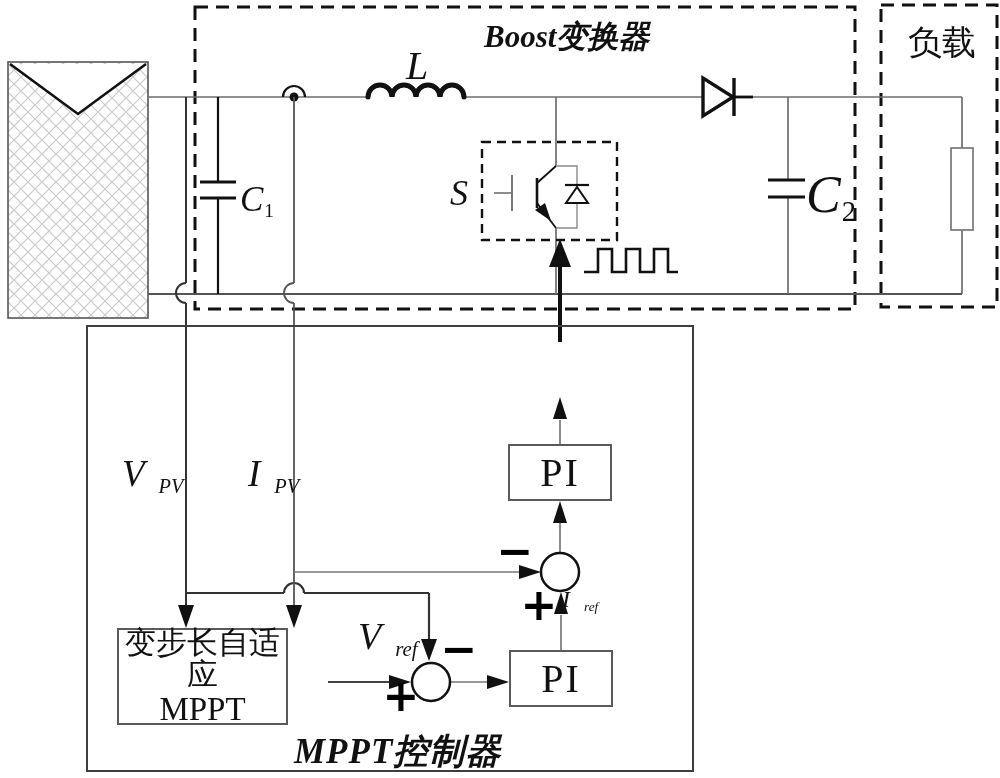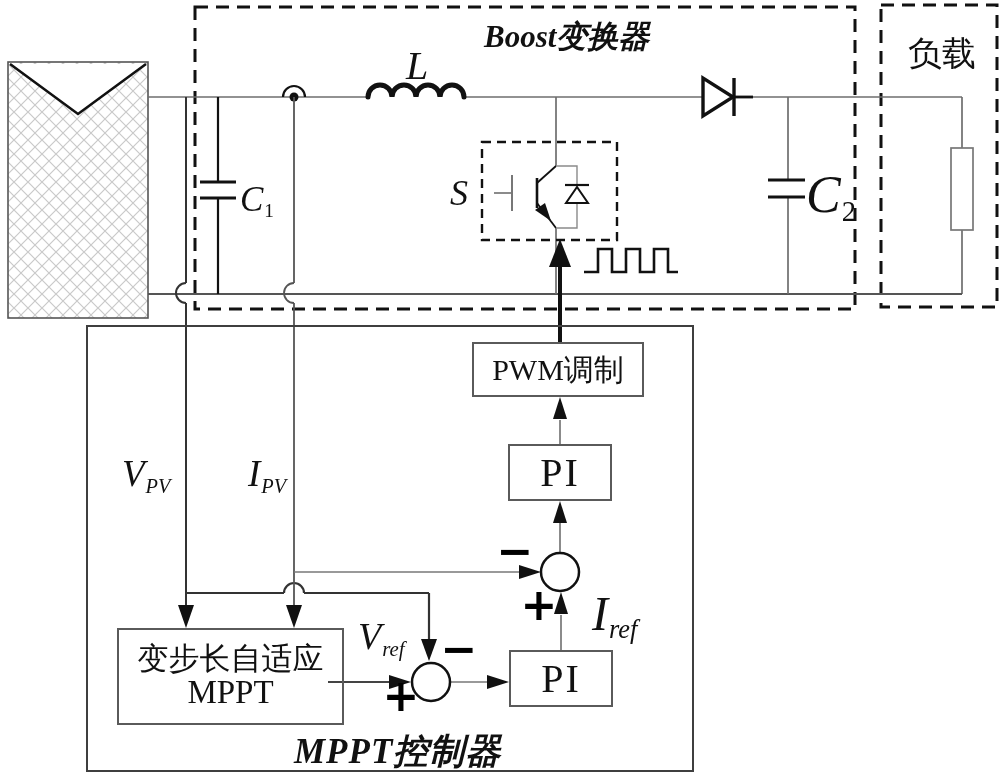--- a/index.html
+++ b/index.html
@@ -165,7 +165,7 @@
 
   <div class="lab cjk bold" style="left:484px;top:16px;font-size:31px;">Boost变换器</div>
 
-  <div class="lab cjk" style="left:908px;top:20px;font-size:34px;margin-top:11px;">负载</div>
+  <div class="lab cjk" style="left:908px;top:20px;font-size:34px;">负载</div>
 
   <div class="lab math" style="left:406px;top:42px;font-size:40px;">L</div>
 

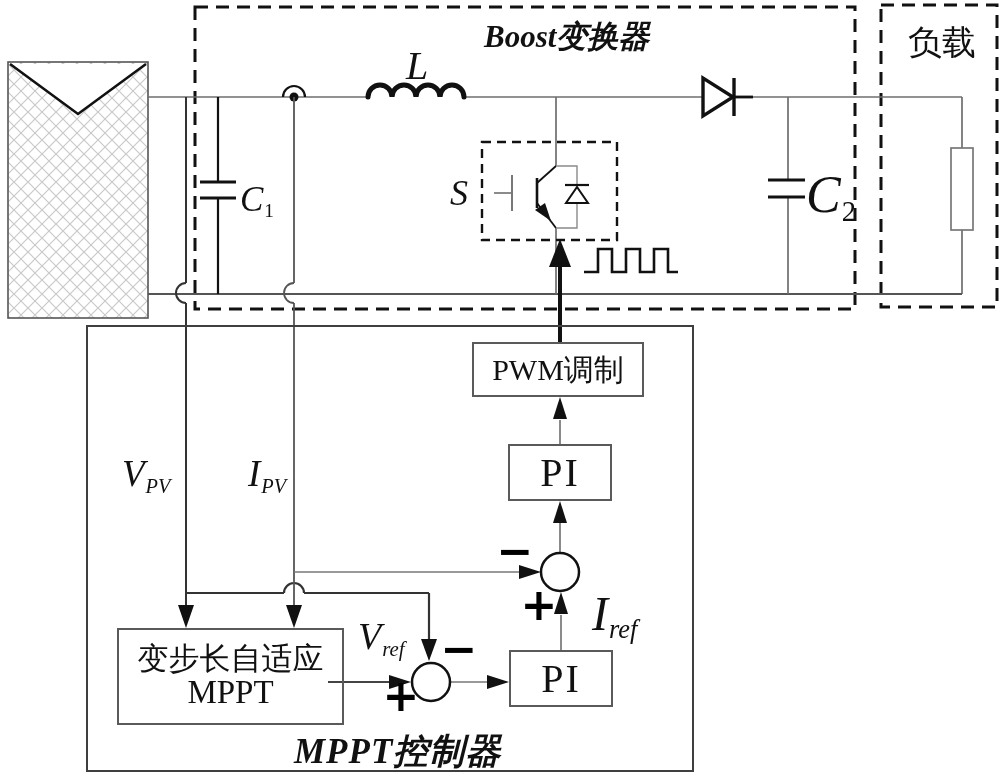--- a/index.html
+++ b/index.html
@@ -145,9 +145,6 @@
 
   <div class="outline-box" style="left:86px;top:325px;width:608px;height:447px;"></div>
 
-  <div class="box cjk" style="left:472px;top:342px;width:172px;height:55px;font-size:30px;">
-    <span>PWM调制</span>
-  </div>
 
   <div class="box" style="left:508px;top:444px;width:104px;height:57px;font-size:40px;letter-spacing:2px;">
     <span>PI</span>

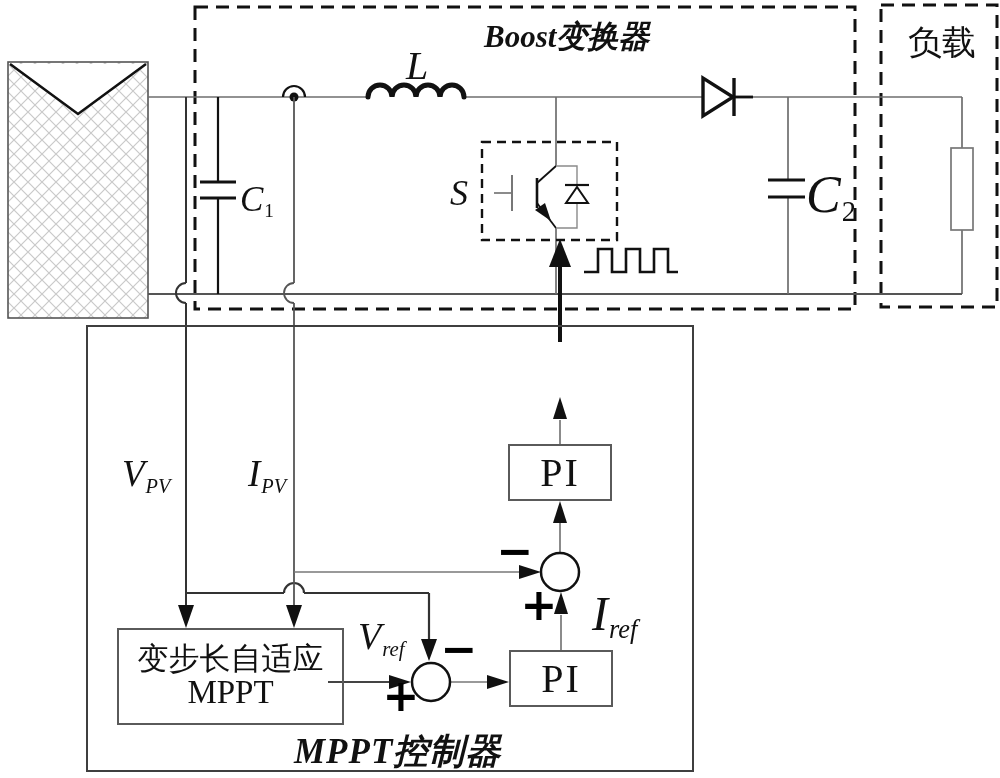--- a/index.html
+++ b/index.html
@@ -17,7 +17,7 @@
   .lab{position:absolute;white-space:nowrap;}
   .cjk{font-family:"Liberation Serif","DejaVu Serif",serif;}
   .math{font-style:italic;font-family:"Liberation Serif","DejaVu Serif",serif;}
-  .math .sub{font-size:0.55em;vertical-align:-0.32em;margin-left:1px;}
+  .math .sub{font-size:0.55em;vertical-align:-0.32em;margin-left:14px;}
   .math .sub-num{font-size:0.55em;font-style:normal;vertical-align:-0.32em;margin-left:1px;}
   .sign{
     position:absolute;transform:translate(-50%,-50%);

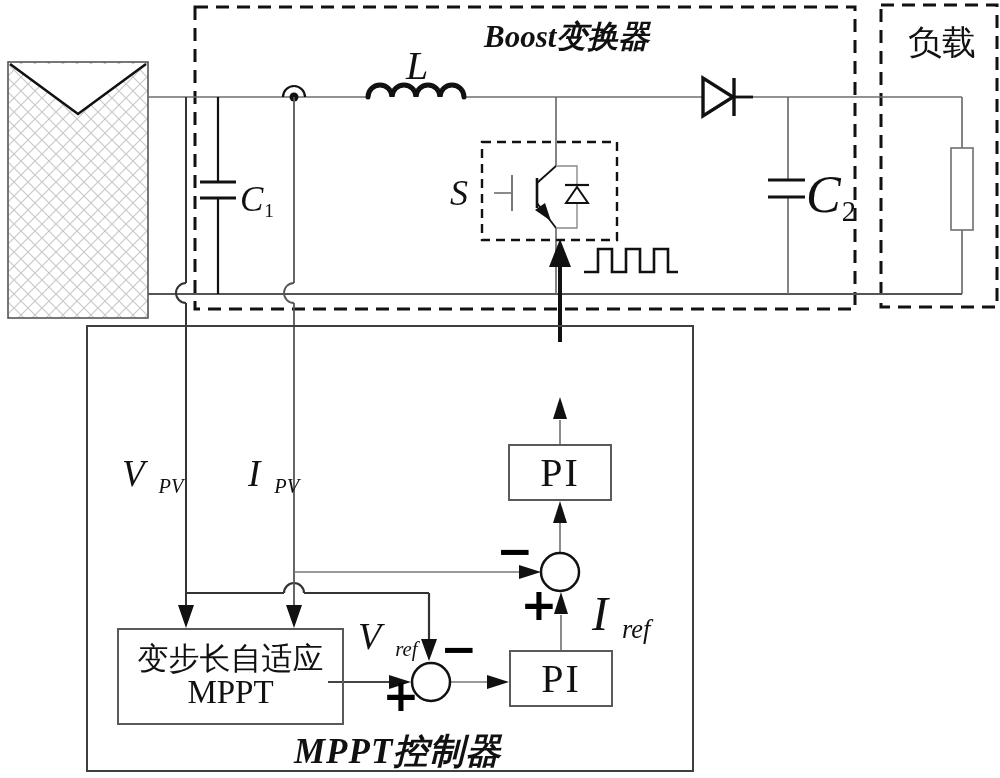--- a/index.html
+++ b/index.html
@@ -188,7 +188,7 @@
     <span>V</span><span class="sub">ref</span>
   </div>
 
-  <div class="lab math" style="left:592px;top:586px;font-size:48px;">
+  <div class="lab math" style="left:562px;top:586px;font-size:24px;">
     <span>I</span><span class="sub">ref</span>
   </div>
 

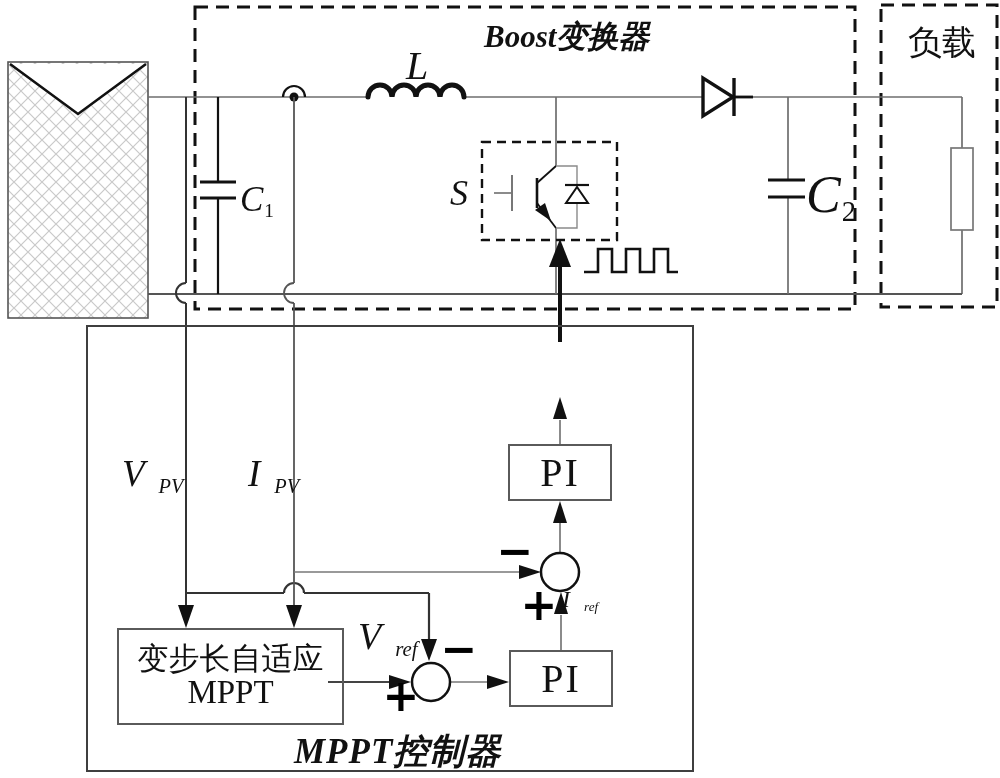--- a/index.html
+++ b/index.html
@@ -154,7 +154,7 @@
     <span>PI</span>
   </div>
 
-  <div class="box cjk" style="left:117px;top:628px;width:227px;height:97px;font-size:31px;flex-direction:column;">
+  <div class="box cjk" style="left:117px;top:628px;width:171px;height:97px;font-size:31px;flex-direction:column;">
     <div>变步长自适应</div>
     <div style="font-size:33px;">MPPT</div>
   </div>

